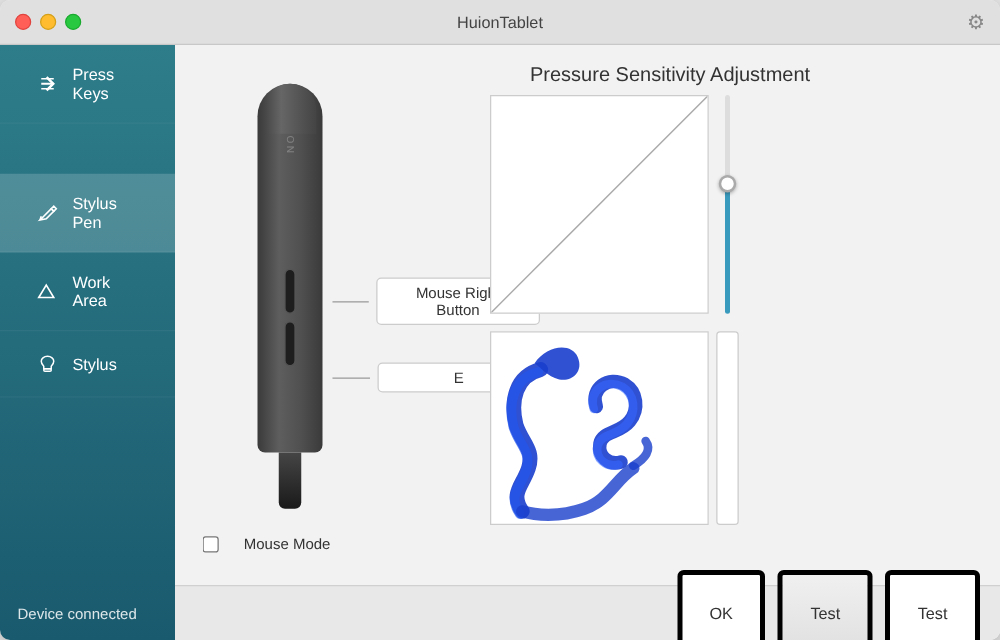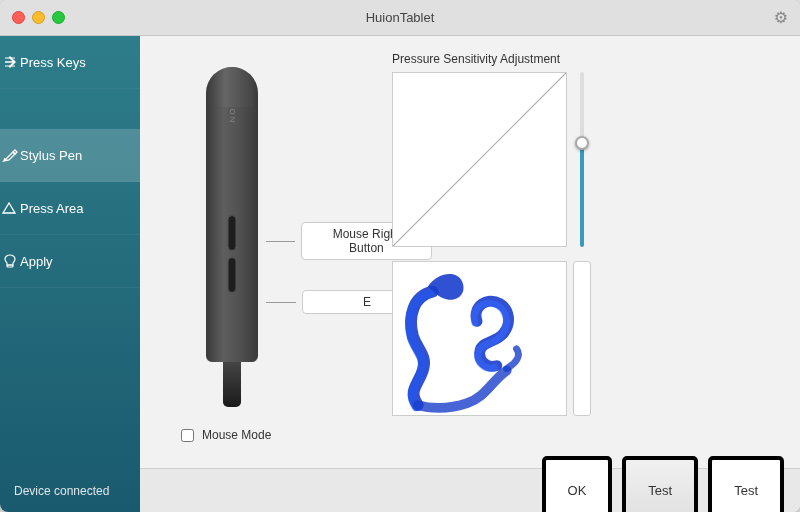--- a/index.html
+++ b/index.html
@@ -73,7 +73,8 @@
     .sidebar-item {
       display: flex;
       align-items: center;
-      padding: 16px 0;
+      gap: 10px;
+      padding: 16px 28px;
       cursor: pointer;
       color: white;
       font-size: 13px;

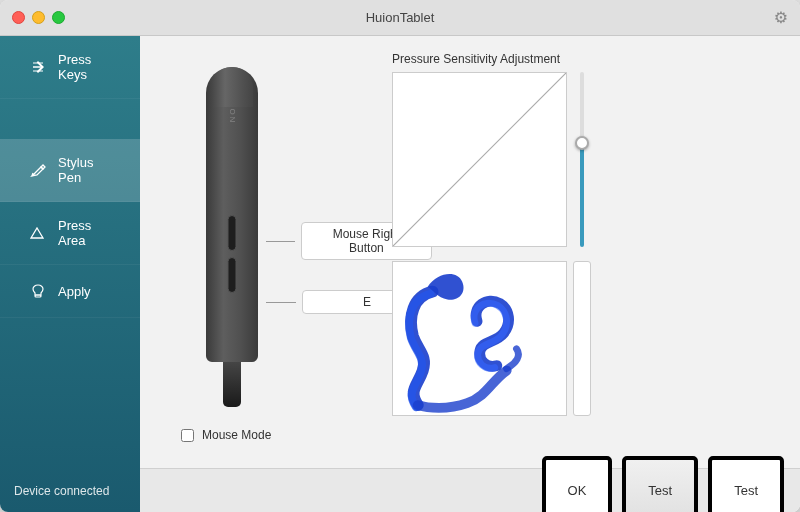--- a/index.html
+++ b/index.html
@@ -158,10 +158,11 @@
       flex: 1;
     }
     .section-label {
-      font-size: 12px;
+      font-size: 16px;
       color: #333;
       margin-bottom: 6px;
       font-weight: 500;
+      margin-left: 32px;
     }
     .pressure-chart-wrap {
       display: flex;

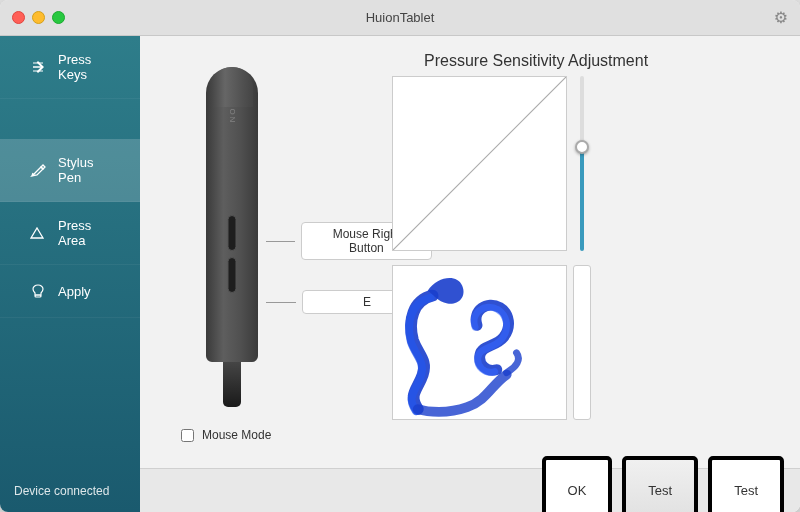--- a/index.html
+++ b/index.html
@@ -325,7 +325,7 @@
             <path d="M2 14L8 4l6 10z" stroke="white" stroke-width="1.3" fill="none"></path>
           </svg>
         </span>
-        <span>Press Area</span>
+        <span>Work Area</span>
       </div>
       <div class="sidebar-item">
         <span class="sidebar-icon">

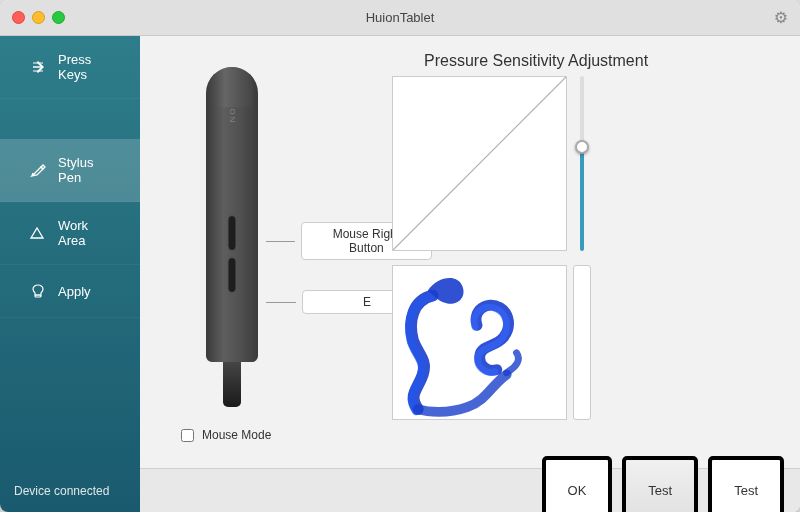--- a/index.html
+++ b/index.html
@@ -334,7 +334,7 @@
             <rect x="6" y="13" width="6" height="2" rx="1" stroke="white" stroke-width="1.2" fill="none"></rect>
           </svg>
         </span>
-        <span>Apply</span>
+        <span>Stylus</span>
       </div>
       <div class="sidebar-spacer"></div>
       <div class="device-status">Device connected</div>

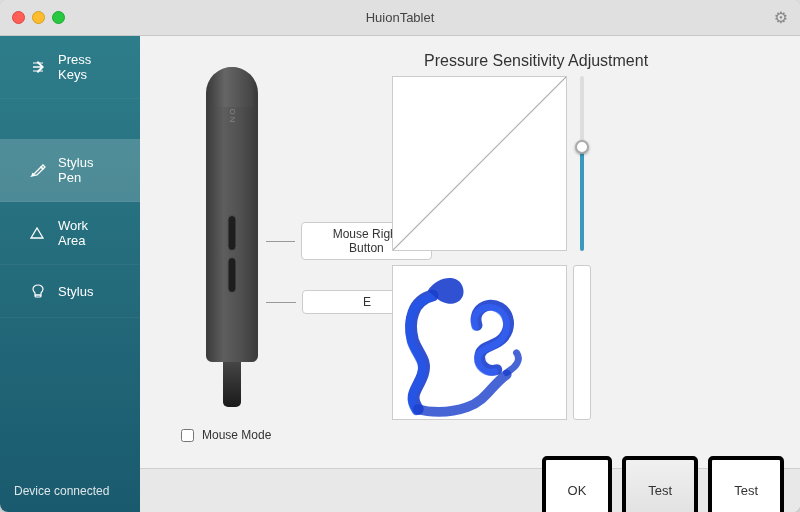--- a/index.html
+++ b/index.html
@@ -141,10 +141,10 @@
     .mouse-mode-row {
       position: absolute;
       bottom: 10px;
-      left: 25px;
+      left: 6px;
       display: flex;
       align-items: flex-end;
-      gap: 8px;
+      gap: 20px;
       font-size: 12px;
       color: #333;
     }

